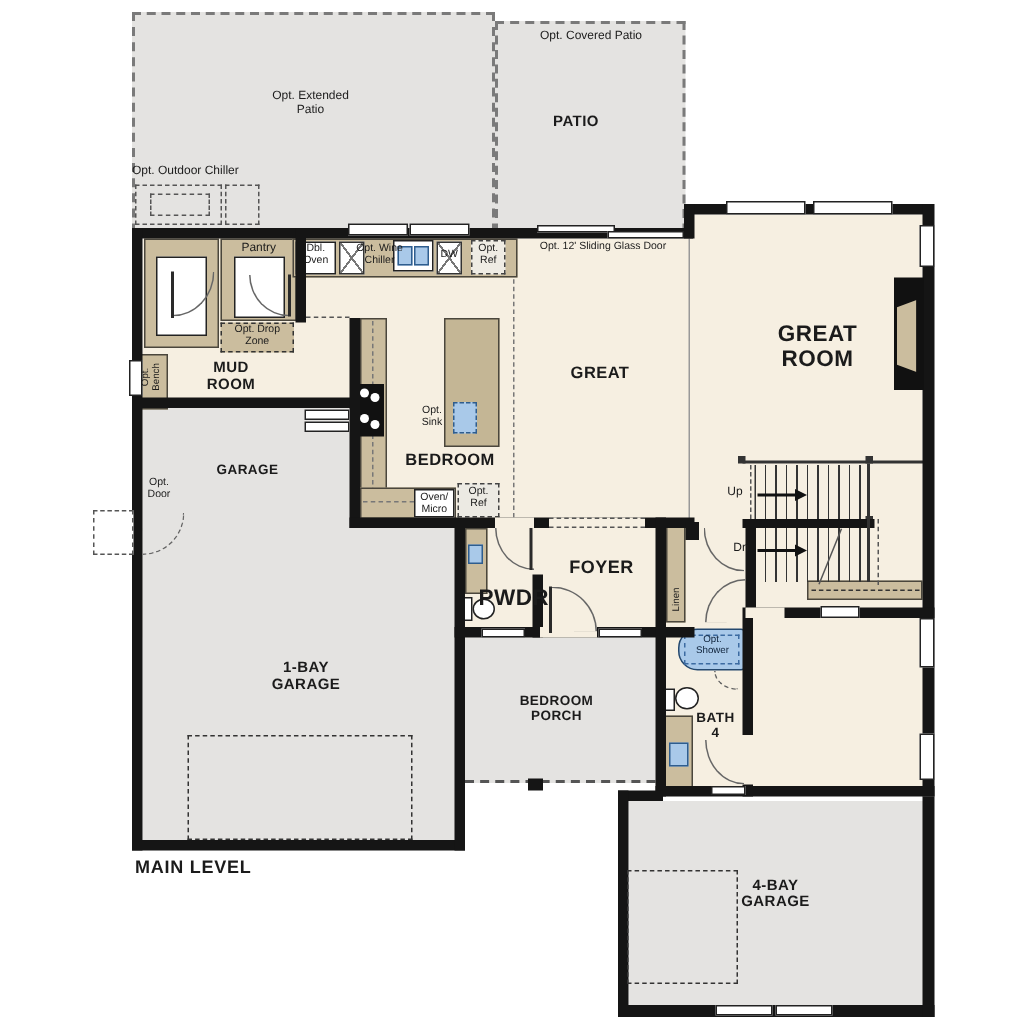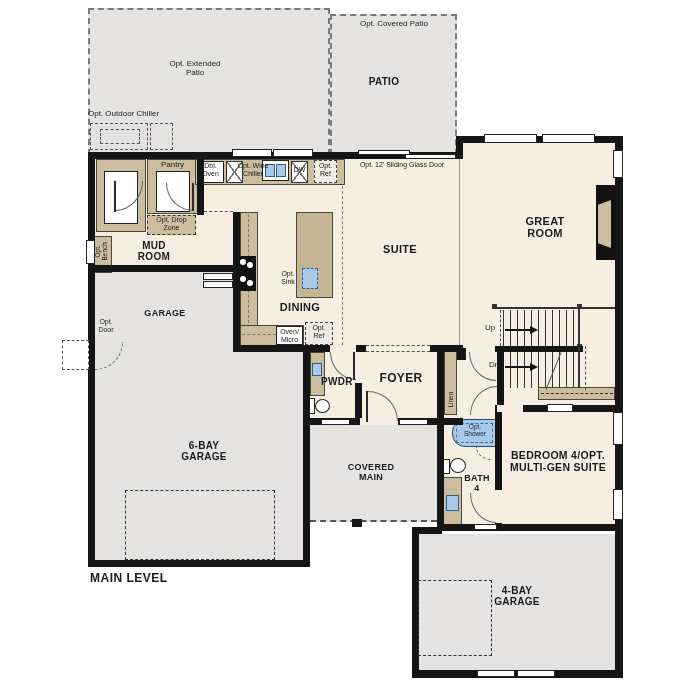--- a/index.html
+++ b/index.html
@@ -186,7 +186,7 @@
   <div class="dash" style="left:125px;top:490px;width:150px;height:70px;border:1.5px dashed #333"></div>
   <div class="dash" style="left:418px;top:580px;width:74px;height:76px;border:1.5px dashed #333"></div>
 
-  <div class="lbl" style="left:164px;top:60px;width:62px;font-size:8px">Opt. Extended Patio</div>
+  <div class="lbl" style="left:176px;top:60px;width:62px;font-size:8px">Opt. Extended Patio</div>
   <div class="lbl" style="left:338px;top:20px;width:112px;font-size:8px">Opt. Covered Patio</div>
   <div class="lbl b" style="left:354px;top:76px;width:60px;font-size:10px">PATIO</div>
   <div class="lbl" style="left:88px;top:110px;width:120px;font-size:8px;text-align:left">Opt. Outdoor Chiller</div>

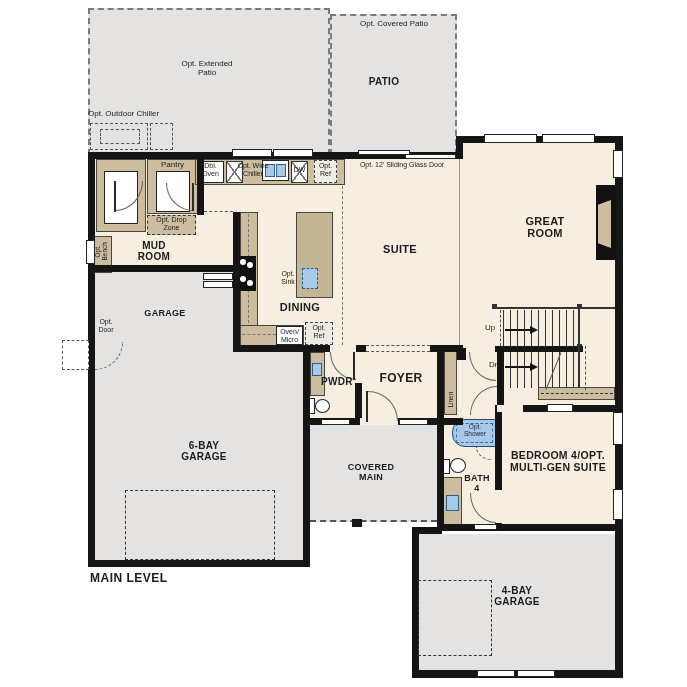--- a/index.html
+++ b/index.html
@@ -196,7 +196,7 @@
   <div class="lbl" style="left:236px;top:162px;width:34px;font-size:7px">Opt. Wine Chiller</div>
   <div class="lbl" style="left:291px;top:166px;width:17px;font-size:7px">DW</div>
   <div class="lbl" style="left:317px;top:162px;width:17px;font-size:7px">Opt. Ref</div>
-  <div class="lbl b" style="left:517px;top:215px;width:56px;font-size:11px">GREAT ROOM</div>
+  <div class="lbl b" style="left:517px;top:215px;width:56px;font-size:15px">GREAT ROOM</div>
   <div class="lbl b" style="left:370px;top:243px;width:60px;font-size:11px">SUITE</div>
   <div class="lbl" style="left:153px;top:216px;width:37px;font-size:7px">Opt. Drop Zone</div>
   <div class="lbl b" style="left:131px;top:240px;width:46px;font-size:10px">MUD ROOM</div>

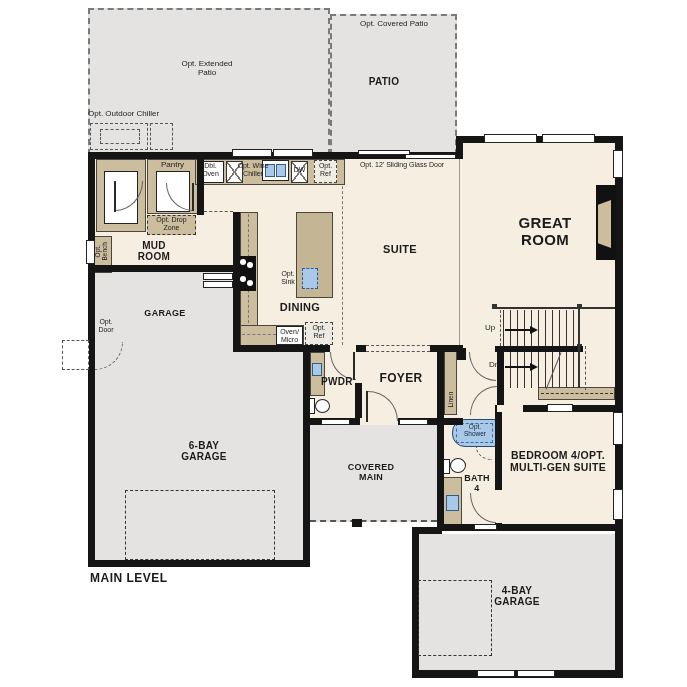--- a/index.html
+++ b/index.html
@@ -197,7 +197,7 @@
   <div class="lbl" style="left:291px;top:166px;width:17px;font-size:7px">DW</div>
   <div class="lbl" style="left:317px;top:162px;width:17px;font-size:7px">Opt. Ref</div>
   <div class="lbl b" style="left:517px;top:215px;width:56px;font-size:15px">GREAT ROOM</div>
-  <div class="lbl b" style="left:370px;top:243px;width:60px;font-size:11px">SUITE</div>
+  <div class="lbl b" style="left:370px;top:243px;width:60px;font-size:11px">GREAT</div>
   <div class="lbl" style="left:153px;top:216px;width:37px;font-size:7px">Opt. Drop Zone</div>
   <div class="lbl b" style="left:131px;top:240px;width:46px;font-size:10px">MUD ROOM</div>
   <div class="lbl vtxt" style="left:88px;top:244px;width:26px;font-size:6.5px">Opt. Bench</div>

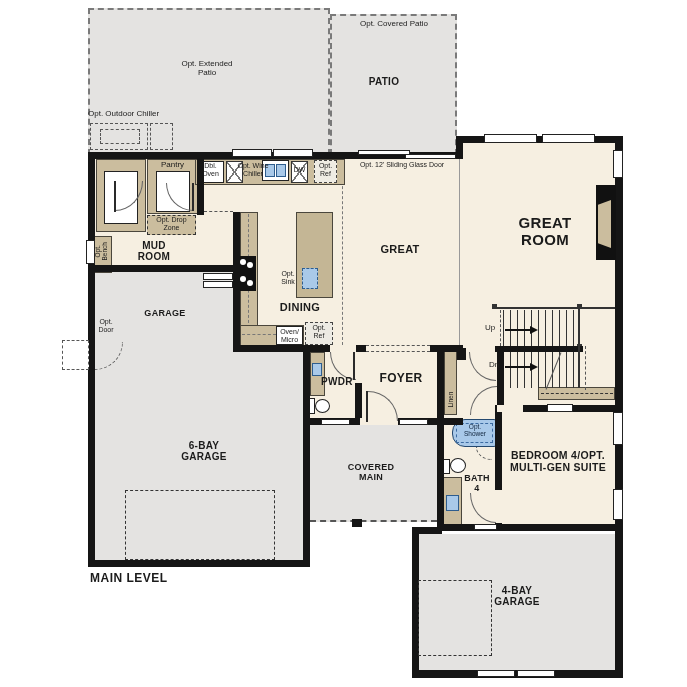--- a/index.html
+++ b/index.html
@@ -204,7 +204,7 @@
   <div class="lbl b" style="left:125px;top:308px;width:80px;font-size:9px">GARAGE</div>
   <div class="lbl" style="left:95px;top:318px;width:22px;font-size:7px">Opt. Door</div>
   <div class="lbl" style="left:278px;top:270px;width:20px;font-size:7px">Opt. Sink</div>
-  <div class="lbl b" style="left:265px;top:301px;width:70px;font-size:11px">DINING</div>
+  <div class="lbl b" style="left:265px;top:301px;width:70px;font-size:11px">BEDROOM</div>
   <div class="lbl" style="left:277px;top:328px;width:25px;font-size:7px">Oven/ Micro</div>
   <div class="lbl" style="left:310px;top:324px;width:18px;font-size:7px">Opt. Ref</div>
   <div class="lbl" style="left:481px;top:324px;width:18px;font-size:8px">Up</div>

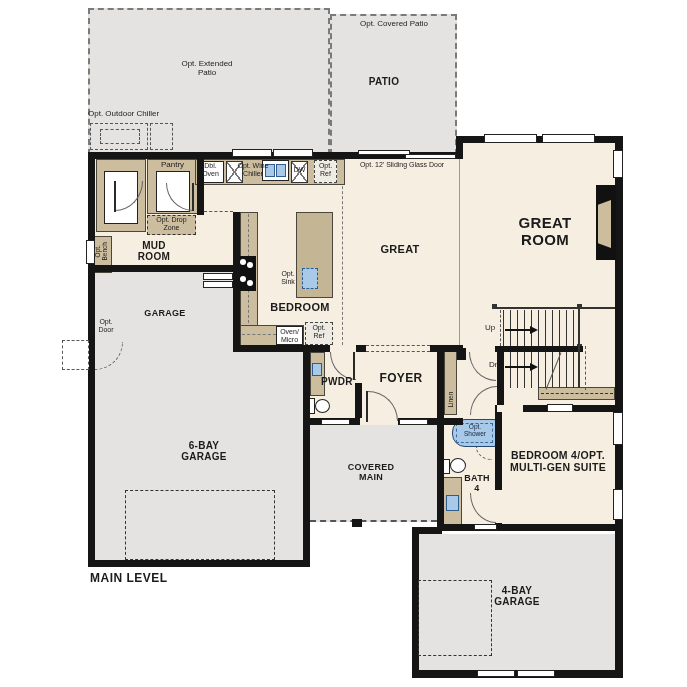--- a/index.html
+++ b/index.html
@@ -209,7 +209,7 @@
   <div class="lbl" style="left:310px;top:324px;width:18px;font-size:7px">Opt. Ref</div>
   <div class="lbl" style="left:481px;top:324px;width:18px;font-size:8px">Up</div>
   <div class="lbl" style="left:485px;top:361px;width:18px;font-size:8px">Dn</div>
-  <div class="lbl b" style="left:319px;top:376px;width:36px;font-size:10px">PWDR</div>
+  <div class="lbl b" style="left:319px;top:391px;width:36px;font-size:15px">PWDR</div>
   <div class="lbl b" style="left:371px;top:372px;width:60px;font-size:12px">FOYER</div>
   <div class="lbl vtxt" style="left:438px;top:396px;width:26px;font-size:6.5px">Linen</div>
   <div class="lbl" style="left:461px;top:423px;width:28px;font-size:6.5px;color:#10243c">Opt. Shower</div>

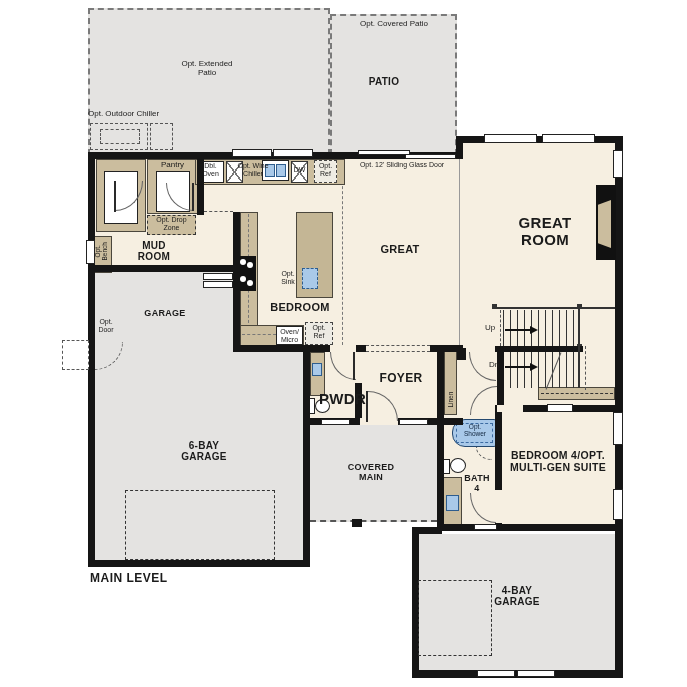--- a/index.html
+++ b/index.html
@@ -216,7 +216,7 @@
   <div class="lbl b" style="left:461px;top:473px;width:32px;font-size:9px">BATH 4</div>
   <div class="lbl b" style="left:498px;top:450px;width:120px;font-size:10.5px">BEDROOM 4/OPT. MULTI-GEN SUITE</div>
   <div class="lbl b" style="left:343px;top:462px;width:56px;font-size:9px">COVERED MAIN</div>
-  <div class="lbl b" style="left:174px;top:440px;width:60px;font-size:10px">6-BAY GARAGE</div>
+  <div class="lbl b" style="left:174px;top:440px;width:60px;font-size:10px">1-BAY GARAGE</div>
   <div class="lbl b" style="left:487px;top:585px;width:60px;font-size:10px">4-BAY GARAGE</div>
   <div class="lbl b" style="left:90px;top:572px;font-size:12px;white-space:nowrap;text-align:left;letter-spacing:.5px">MAIN LEVEL</div>
 

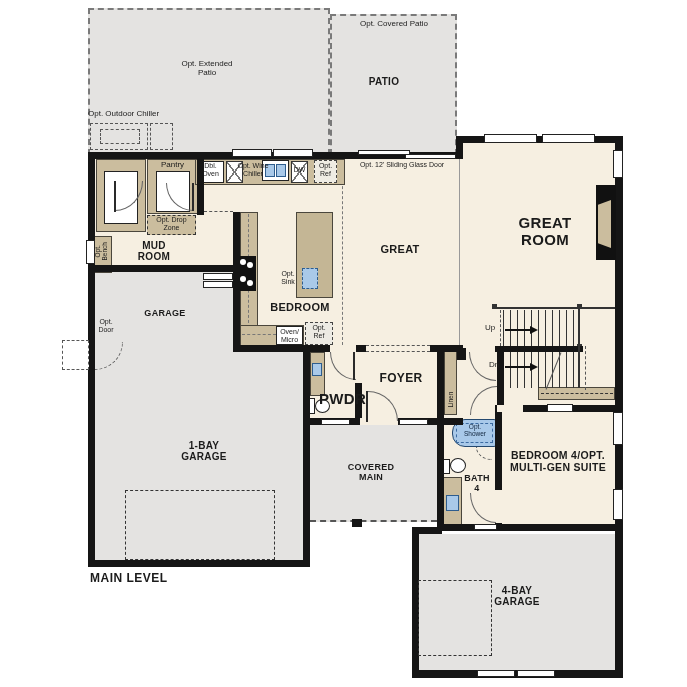--- a/index.html
+++ b/index.html
@@ -214,7 +214,6 @@
   <div class="lbl vtxt" style="left:438px;top:396px;width:26px;font-size:6.5px">Linen</div>
   <div class="lbl" style="left:461px;top:423px;width:28px;font-size:6.5px;color:#10243c">Opt. Shower</div>
   <div class="lbl b" style="left:461px;top:473px;width:32px;font-size:9px">BATH 4</div>
-  <div class="lbl b" style="left:498px;top:450px;width:120px;font-size:10.5px">BEDROOM 4/OPT. MULTI-GEN SUITE</div>
   <div class="lbl b" style="left:343px;top:462px;width:56px;font-size:9px">COVERED MAIN</div>
   <div class="lbl b" style="left:174px;top:440px;width:60px;font-size:10px">1-BAY GARAGE</div>
   <div class="lbl b" style="left:487px;top:585px;width:60px;font-size:10px">4-BAY GARAGE</div>

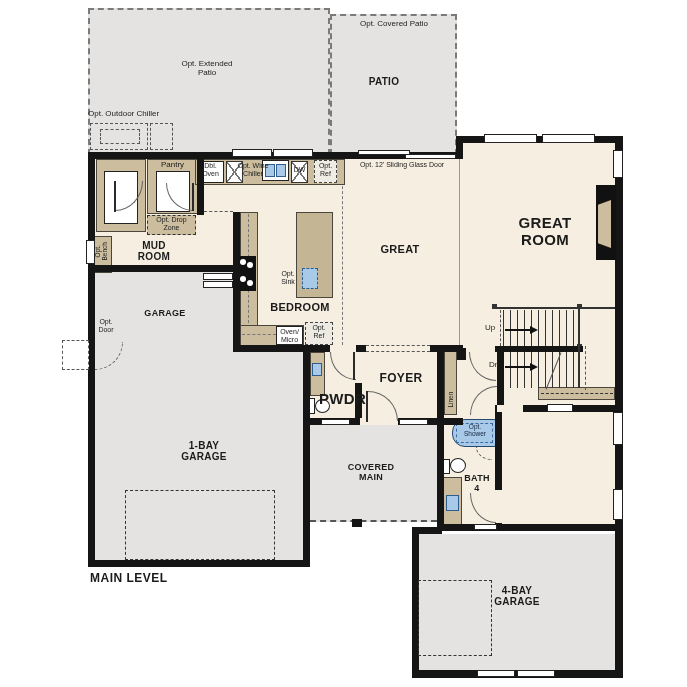--- a/index.html
+++ b/index.html
@@ -214,7 +214,7 @@
   <div class="lbl vtxt" style="left:438px;top:396px;width:26px;font-size:6.5px">Linen</div>
   <div class="lbl" style="left:461px;top:423px;width:28px;font-size:6.5px;color:#10243c">Opt. Shower</div>
   <div class="lbl b" style="left:461px;top:473px;width:32px;font-size:9px">BATH 4</div>
-  <div class="lbl b" style="left:343px;top:462px;width:56px;font-size:9px">COVERED MAIN</div>
+  <div class="lbl b" style="left:343px;top:462px;width:56px;font-size:9px">BEDROOM PORCH</div>
   <div class="lbl b" style="left:174px;top:440px;width:60px;font-size:10px">1-BAY GARAGE</div>
   <div class="lbl b" style="left:487px;top:585px;width:60px;font-size:10px">4-BAY GARAGE</div>
   <div class="lbl b" style="left:90px;top:572px;font-size:12px;white-space:nowrap;text-align:left;letter-spacing:.5px">MAIN LEVEL</div>

